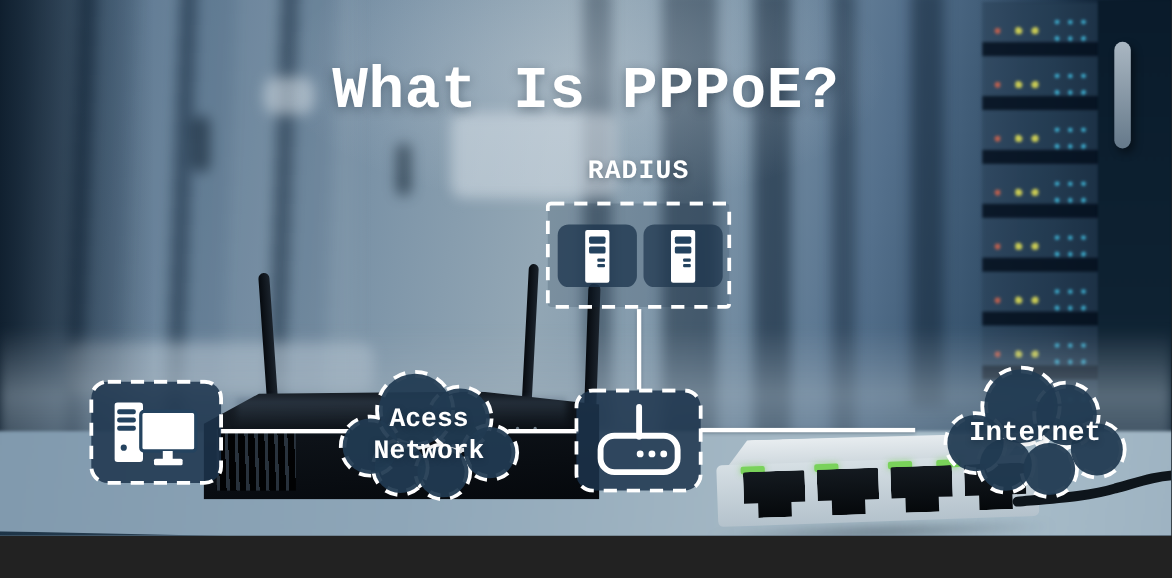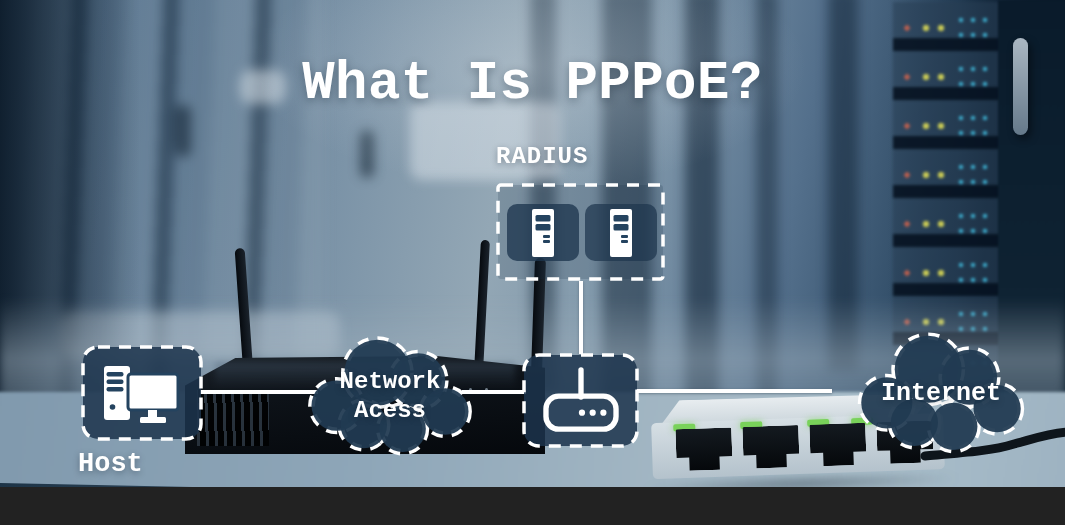--- a/index.html
+++ b/index.html
@@ -81,7 +81,7 @@
   .title{left:0;top:53px;width:100%;text-align:center;color:#fff;
     font-size:54px;font-weight:bold;letter-spacing:.5px;
     text-shadow:0 3px 10px rgba(8,22,36,.35);}
-  .lbl{color:#fff;font-weight:bold;text-shadow:0 2px 6px rgba(8,22,36,.35);}
+  .lbl{color:#fff;font-weight:bold;text-shadow:0 2px 6px rgba(8,22,36,.35);text-align:center;}
   .radius-label{left:496px;top:143px;width:169px;font-size:24px;letter-spacing:1px;}
   .host-label{left:78px;top:449px;width:128px;font-size:27px;}
   .pppoe-label{left:459px;top:451px;width:240px;font-size:27px;}

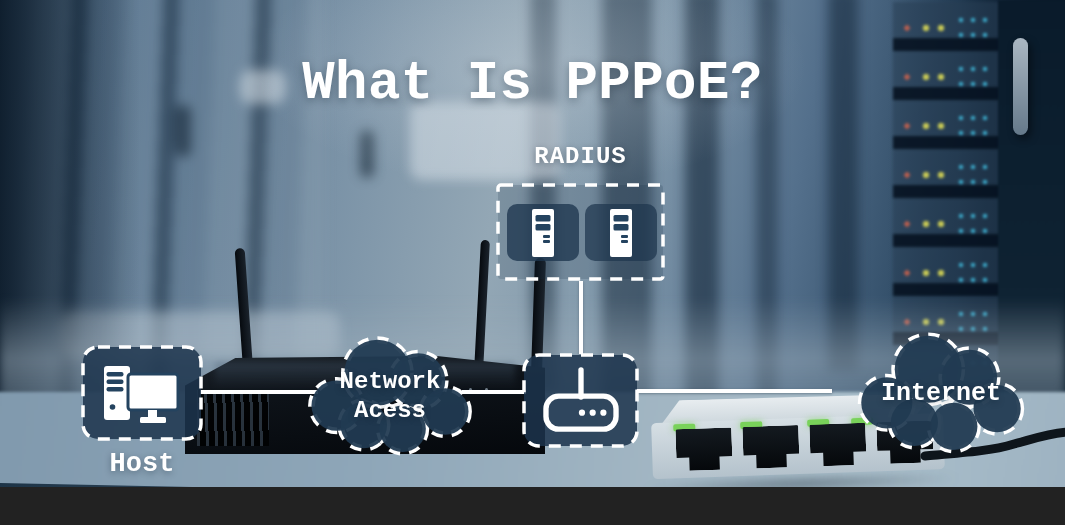--- a/index.html
+++ b/index.html
@@ -223,8 +223,8 @@
       </g>
     </svg>
     <div class="cloud-text" style="top:37px;font-size:24px;line-height:29px">
+      <div>Acess</div>
       <div>Network</div>
-      <div>Acess</div>
     </div>
   </div>
 

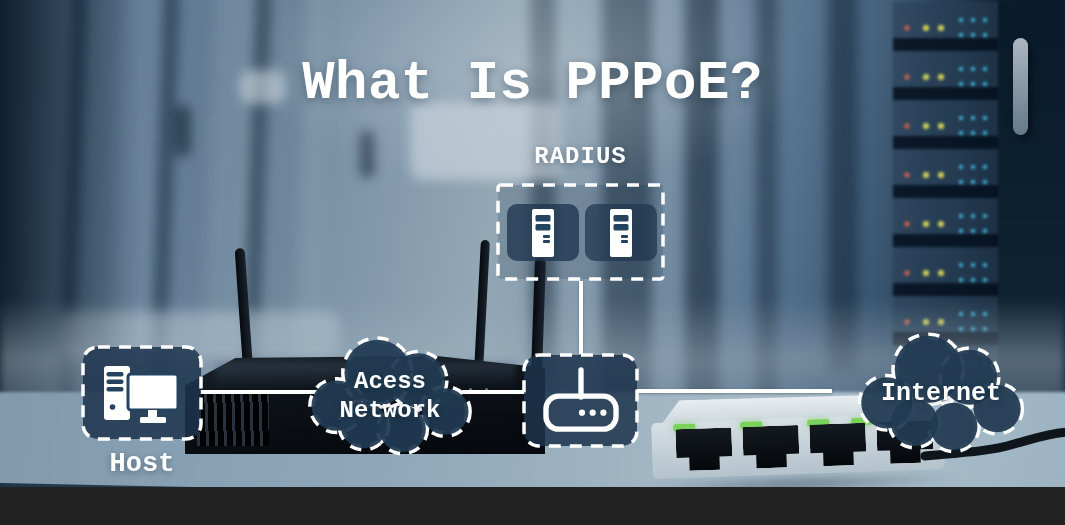--- a/index.html
+++ b/index.html
@@ -201,7 +201,6 @@
       <rect x="36" y="55" width="26" height="6" rx="1.5" fill="#fff"></rect>
     </svg>
   </div>
-  <div class="abs lbl host-label">Host</div>
 
   <div class="cloud-wrap" style="left:305px;top:330px">
     <svg width="170" height="126" viewBox="0 0 170 130">

